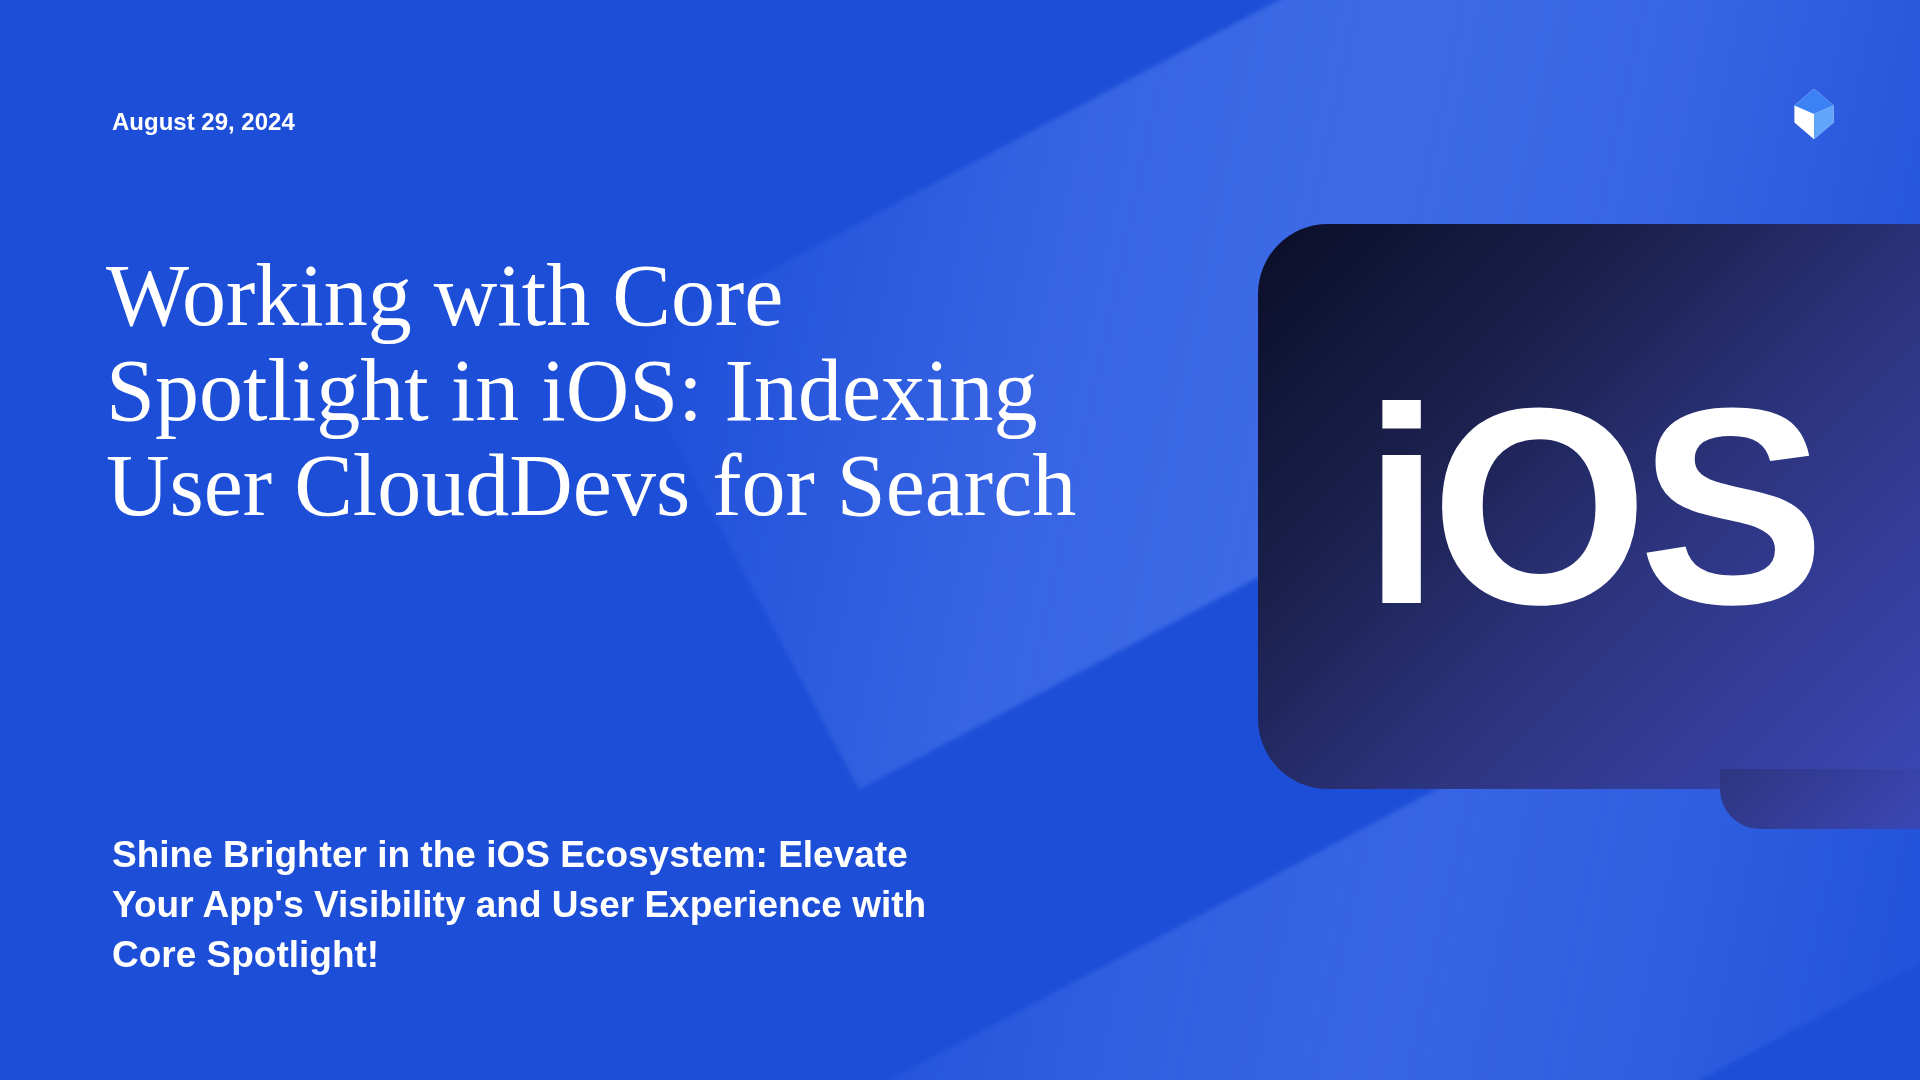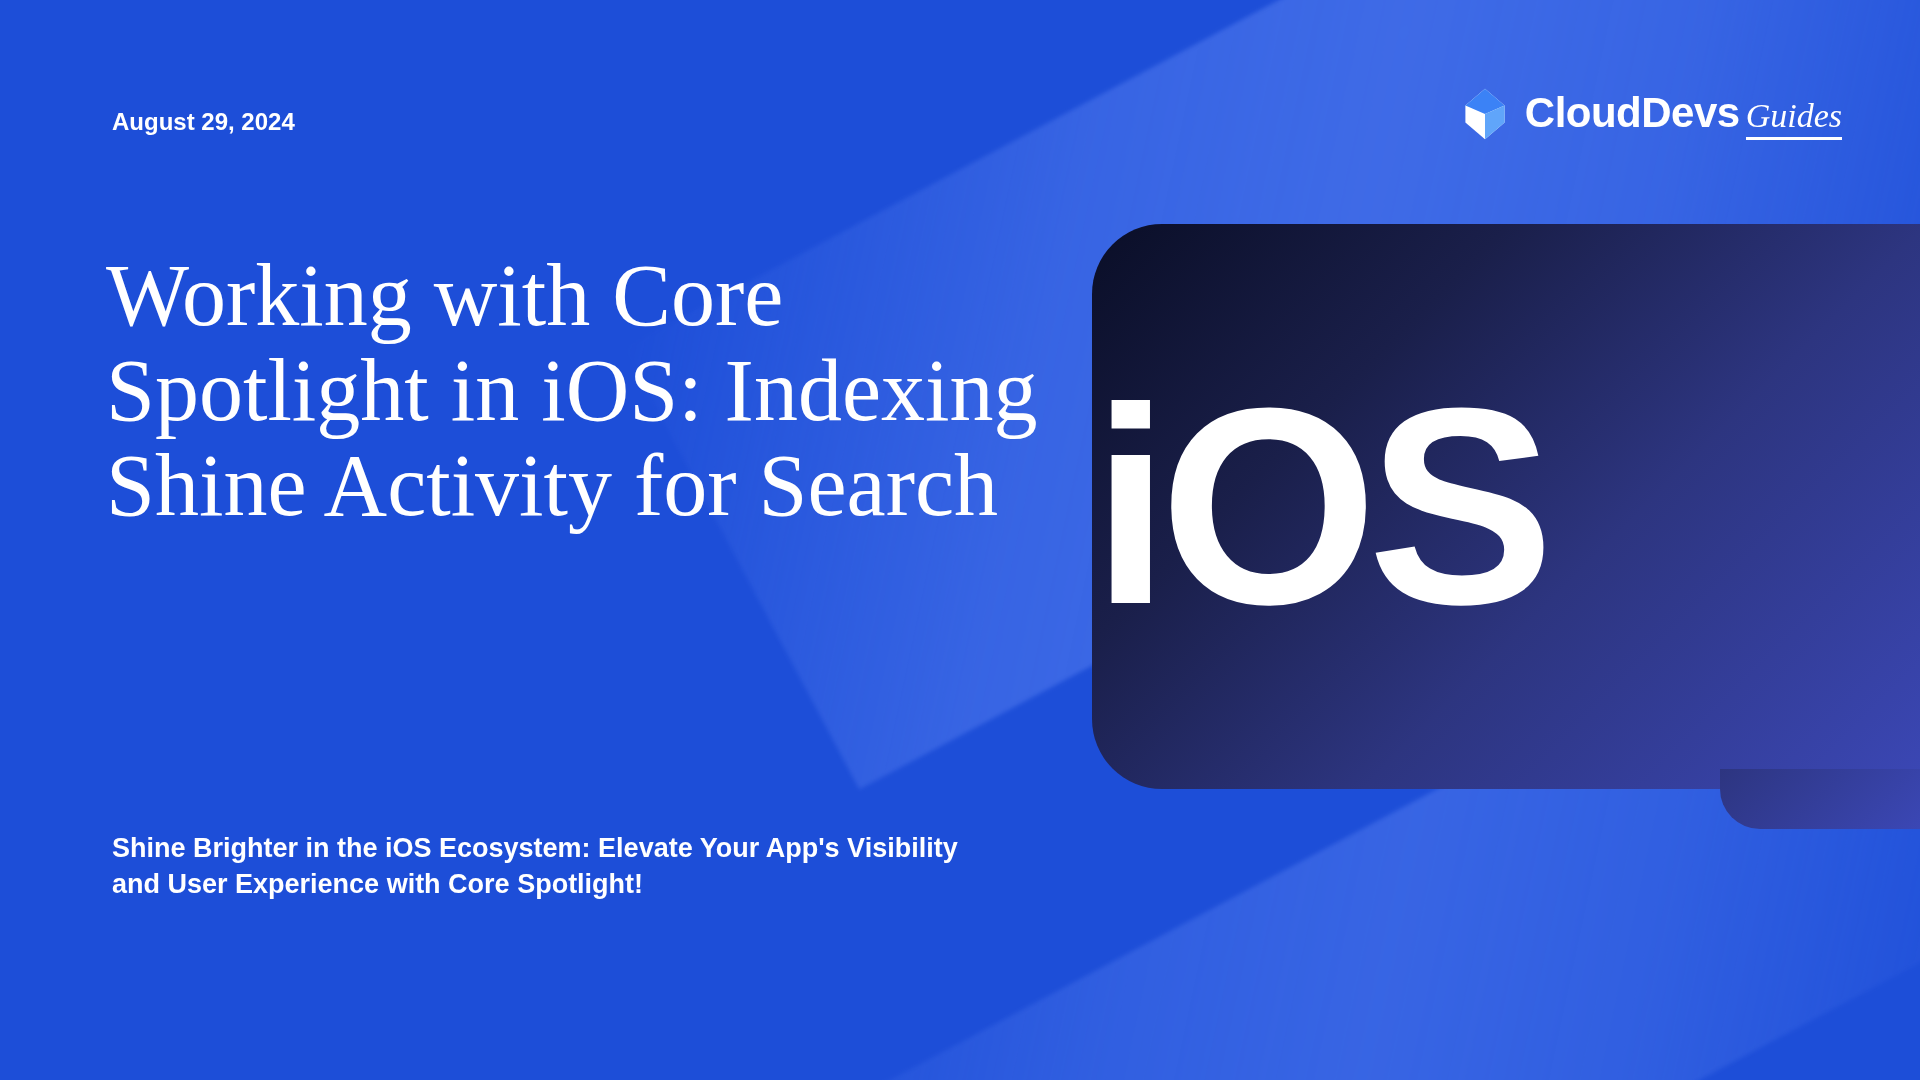--- a/index.html
+++ b/index.html
@@ -153,10 +153,6 @@
     <path d="M 50 5 L 85 35 L 50 50 L 15 35 Z" fill="#3b82f6"></path>
     <path d="M 50 50 L 85 35 L 85 65 L 50 95 Z" fill="#60a5fa"></path>
   </svg>
-  <div class="brand-text">
-    <span class="brand-name">CloudDevs</span>
-    <span class="brand-sub">Guides</span>
-  </div>
 </div>
 
 <h1 class="title">Working with Core Spotlight in iOS: Indexing Shine Activity for Search</h1>

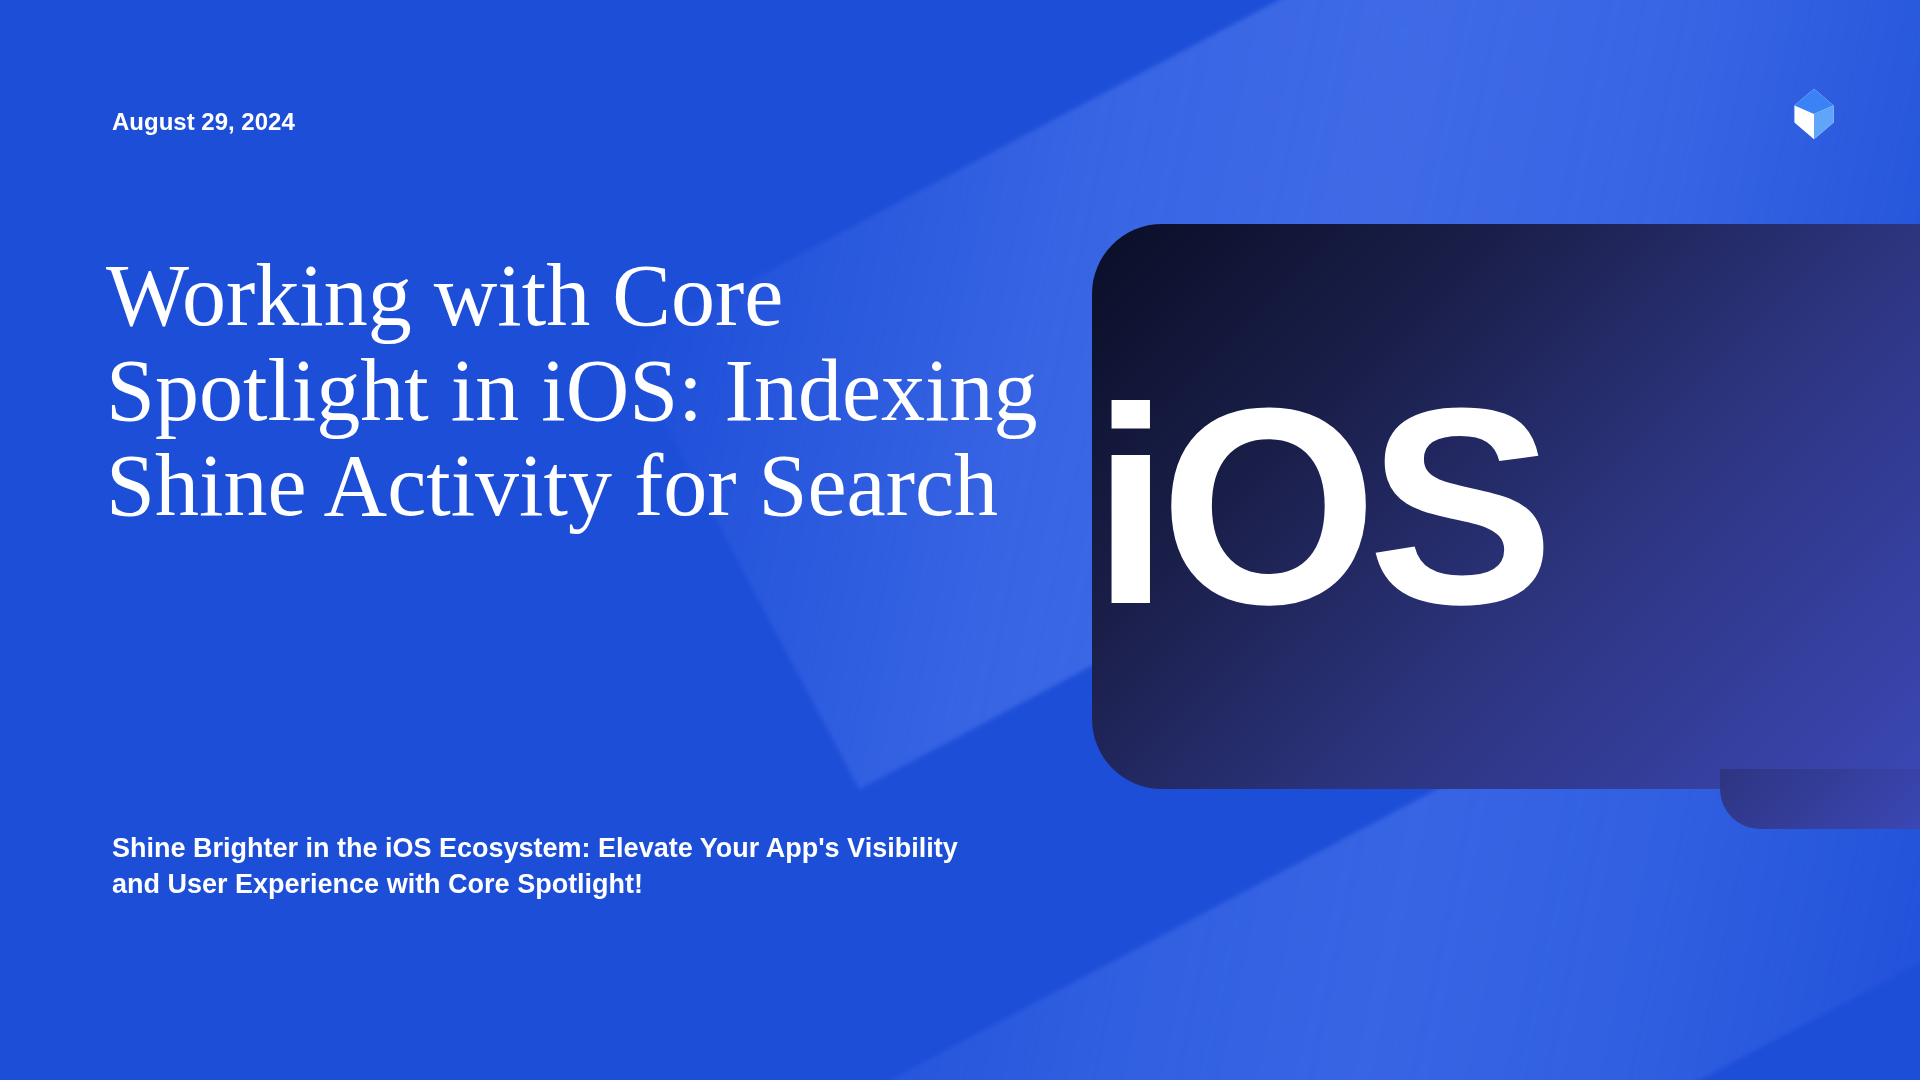--- a/index.html
+++ b/index.html
@@ -155,7 +155,7 @@
   </svg>
 </div>
 
-<h1 class="title">Working with Core Spotlight in iOS: Indexing Shine Activity for Search</h1>
+<h1 class="title">Working with Core Spotlight in iOS: Indexing User CloudDevs for Search</h1>
 
 <p class="subtitle">Shine Brighter in the iOS Ecosystem: Elevate Your App's Visibility and User Experience with Core Spotlight!</p>
 

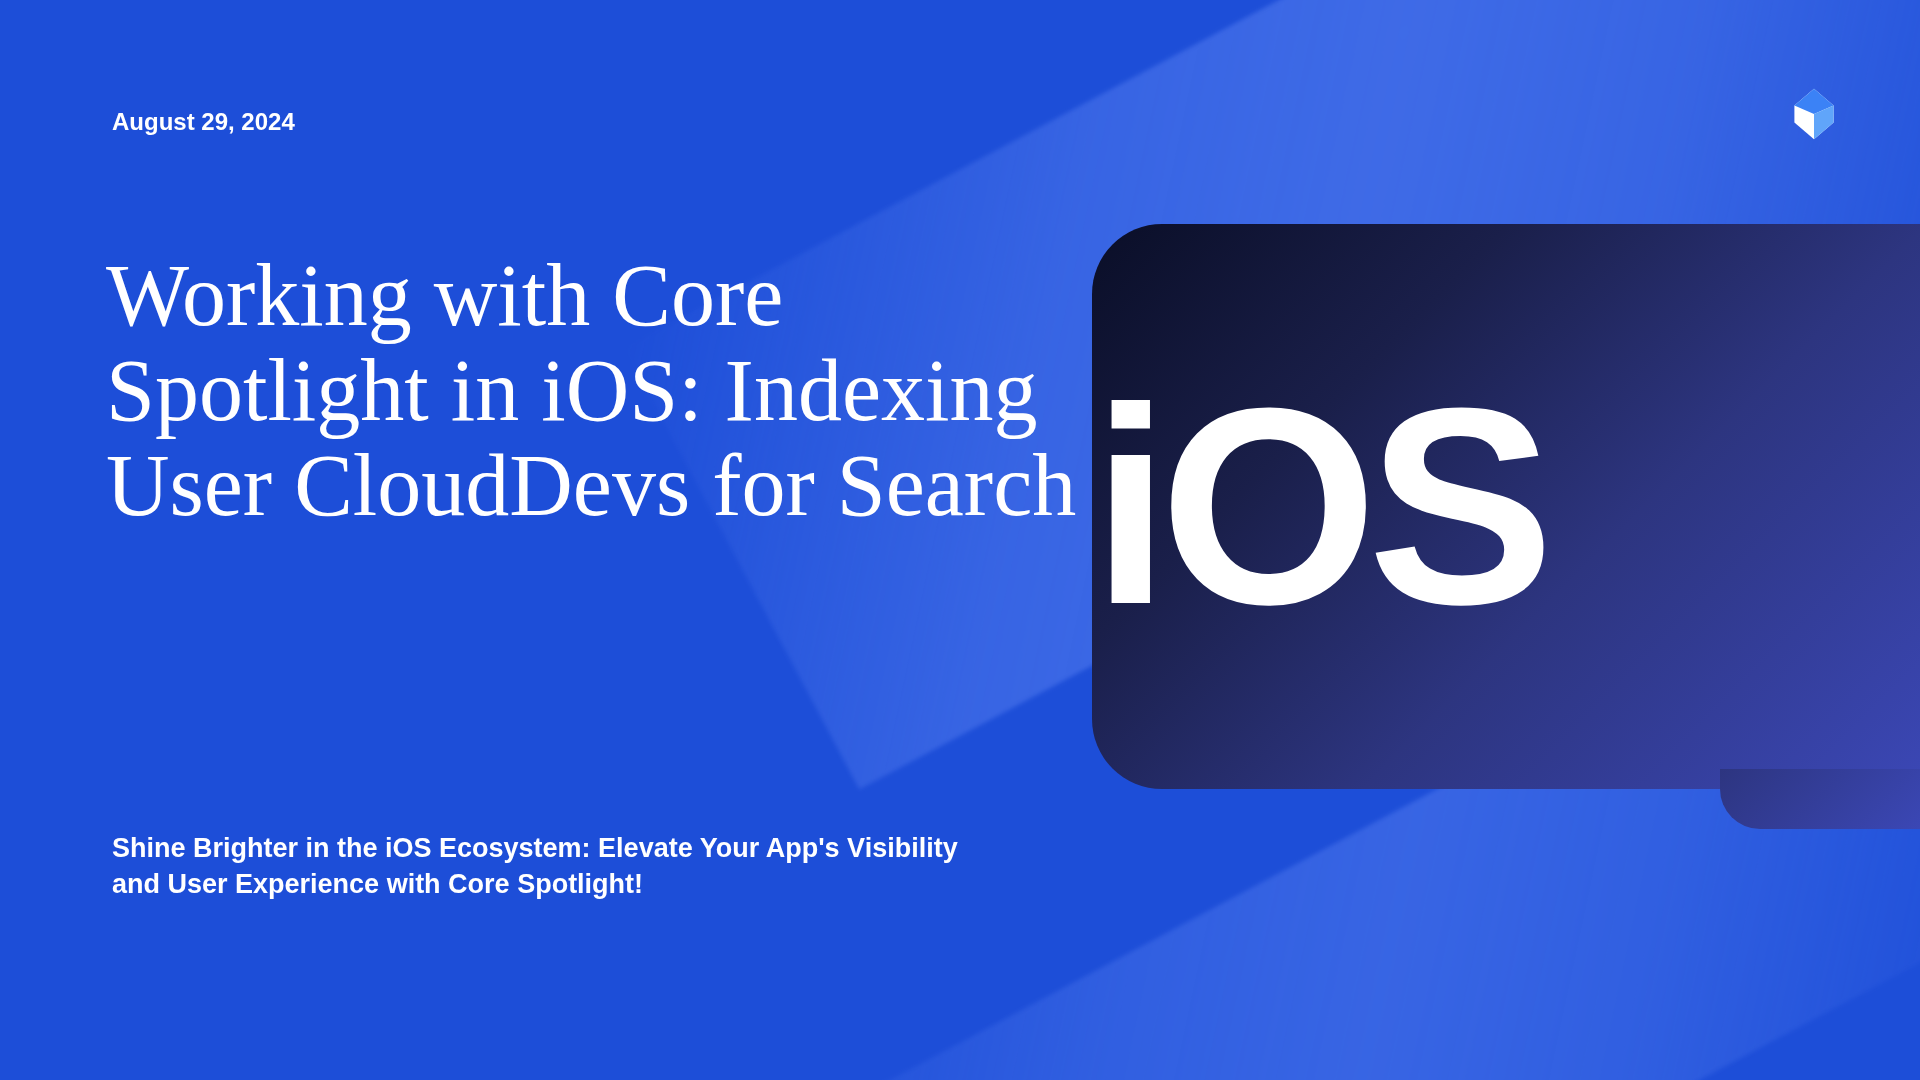--- a/index.html
+++ b/index.html
@@ -112,12 +112,13 @@
   position: absolute;
   top: 224px;
   right: 0;
-  width: 828px;
+  width: 662px;
   height: 565px;
   background: linear-gradient(135deg, #0a0e27 0%, #1a1f4a 30%, #2d3580 60%, #3b47b5 100%);
   border-radius: 70px 0 0 70px;
   display: flex;
   align-items: center;
+  justify-content: center;
 }
 
 .ios-badge::after {

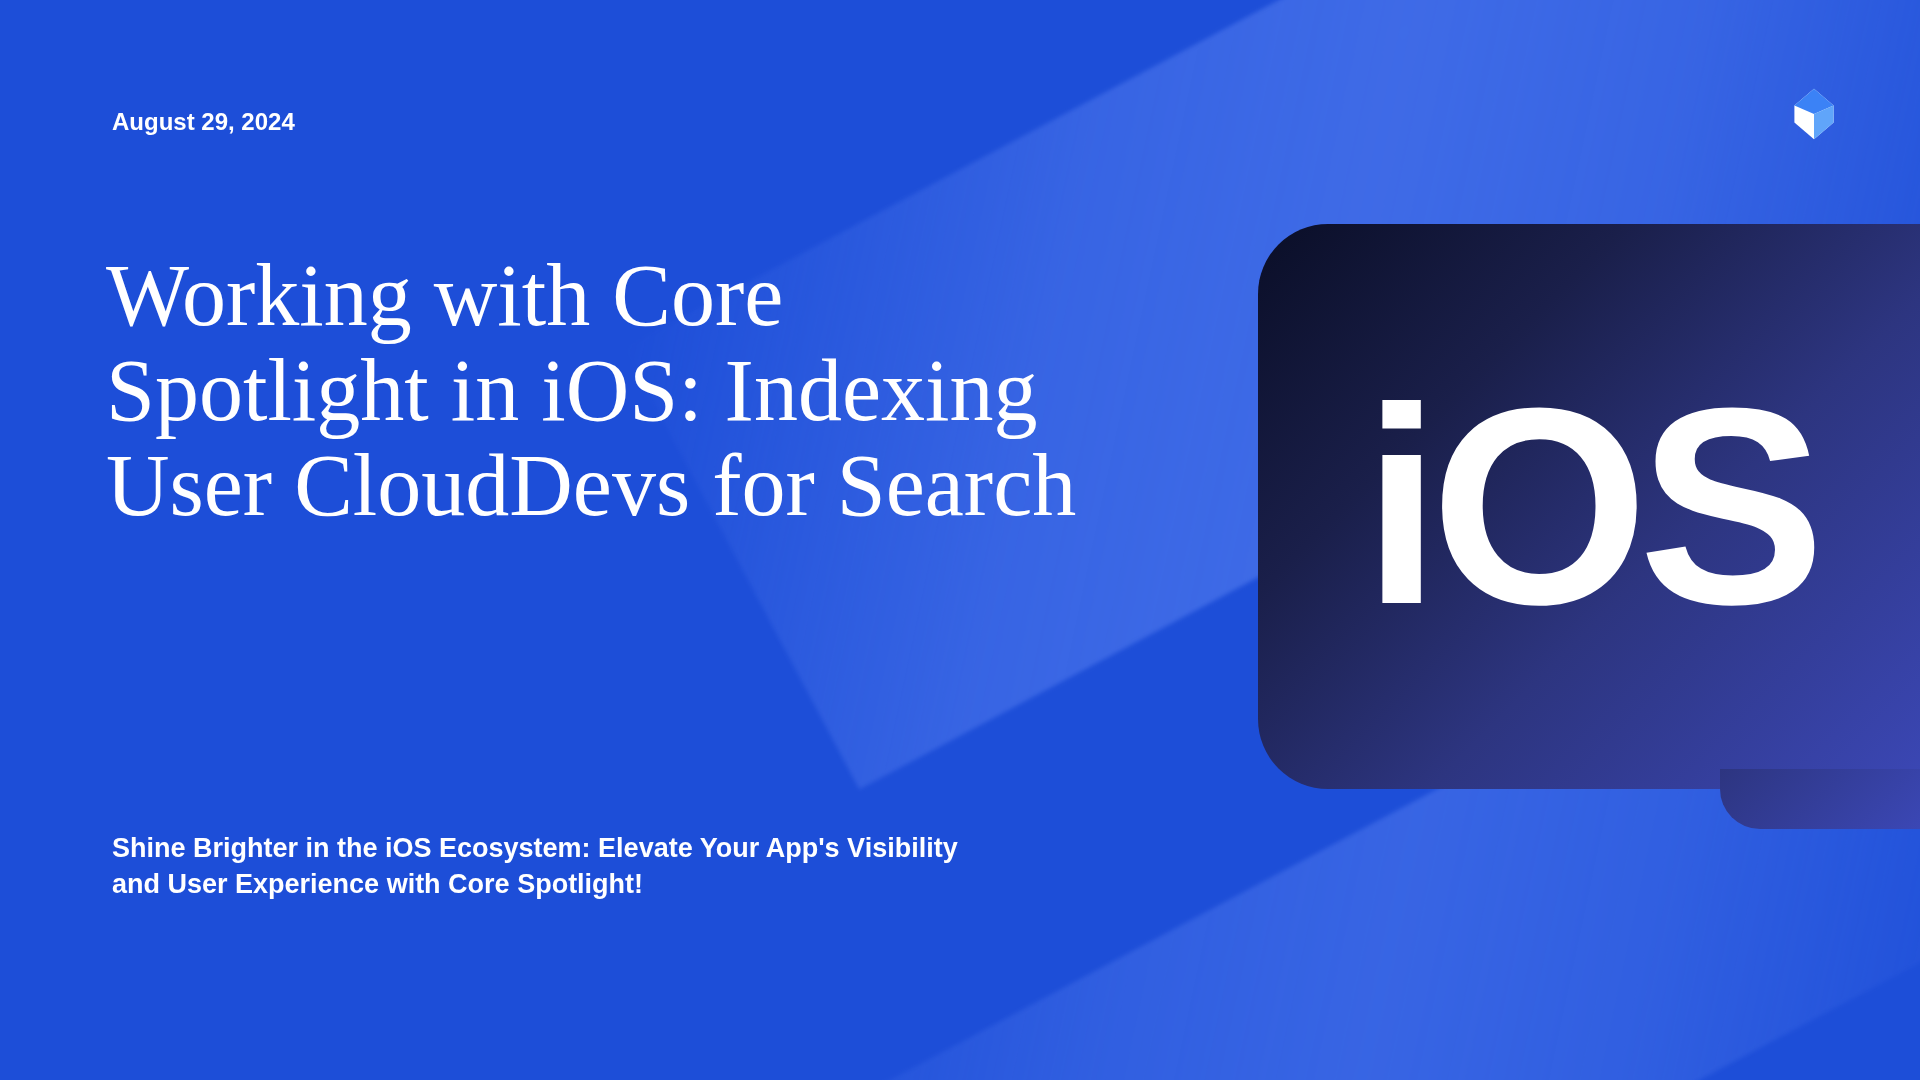--- a/index.html
+++ b/index.html
@@ -102,7 +102,7 @@
   top: 830px;
   left: 112px;
   color: #ffffff;
-  font-size: 27px;
+  font-size: 37px;
   font-weight: 700;
   line-height: 1.35;
   max-width: 880px;

